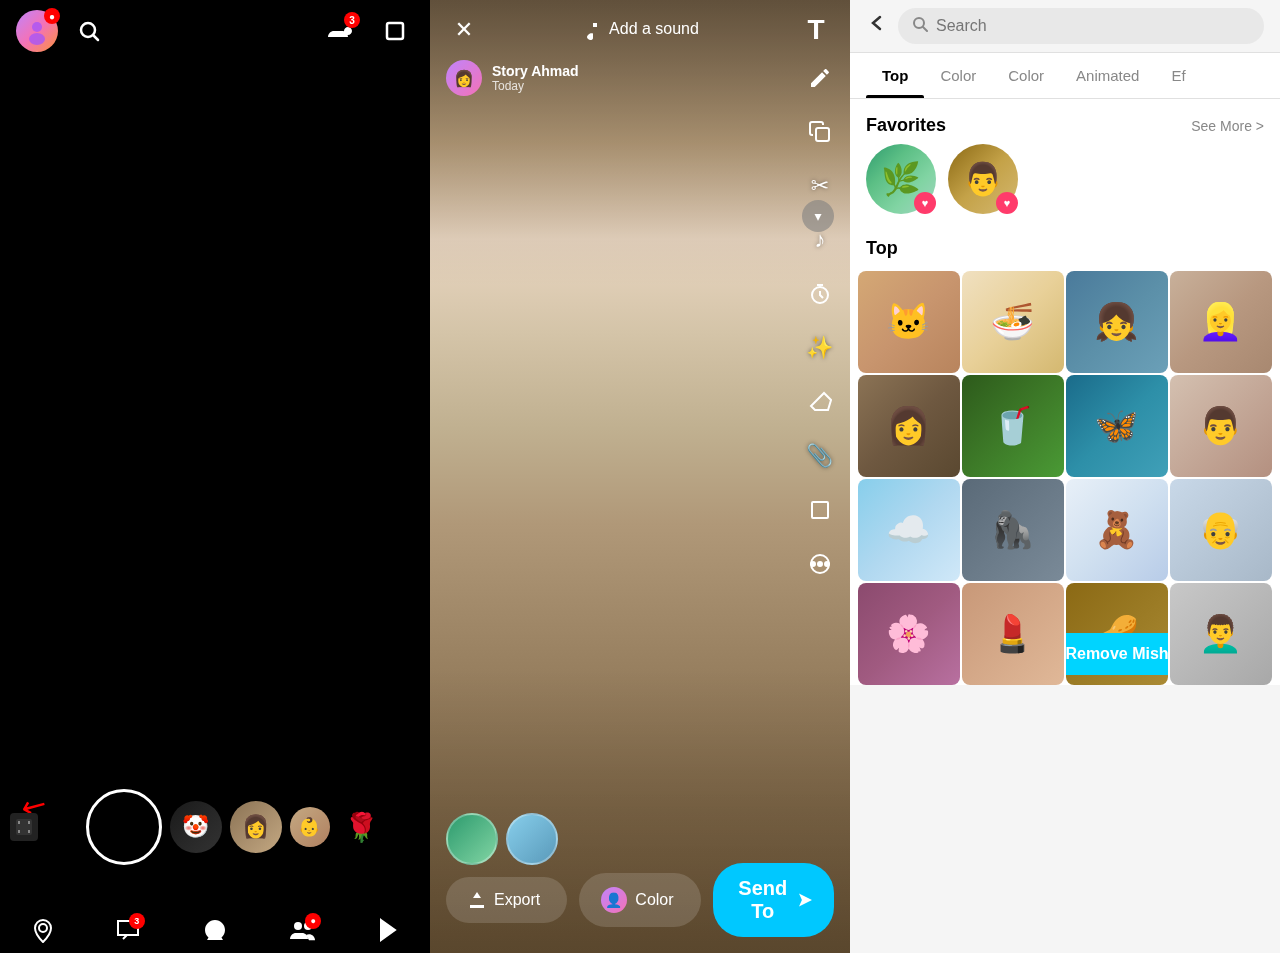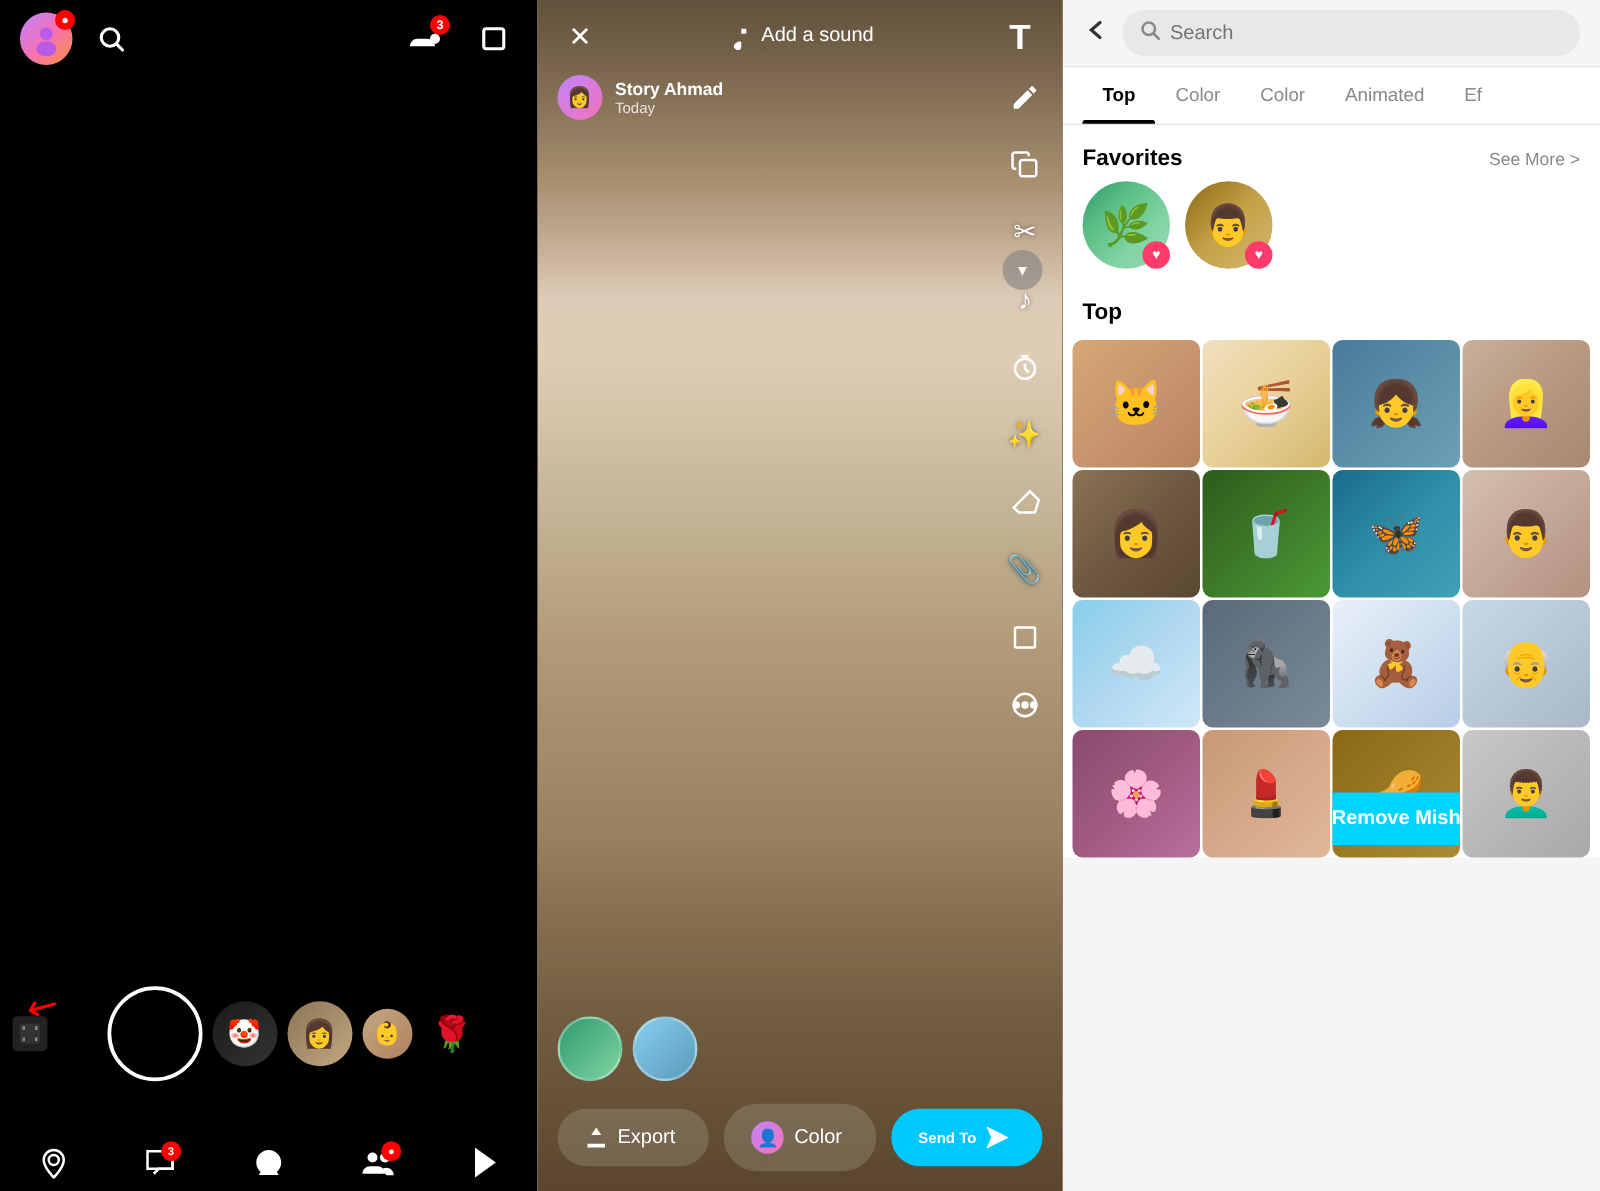--- a/index.html
+++ b/index.html
@@ -291,7 +291,7 @@
       background: #00c8ff;
       color: #fff; border: none;
       padding: 14px 22px; border-radius: 30px;
-      font-size: 12px; cursor: pointer; font-weight: 600;
+      font-size: 20px; cursor: pointer; font-weight: 600;
       flex: 1;
     }
 

